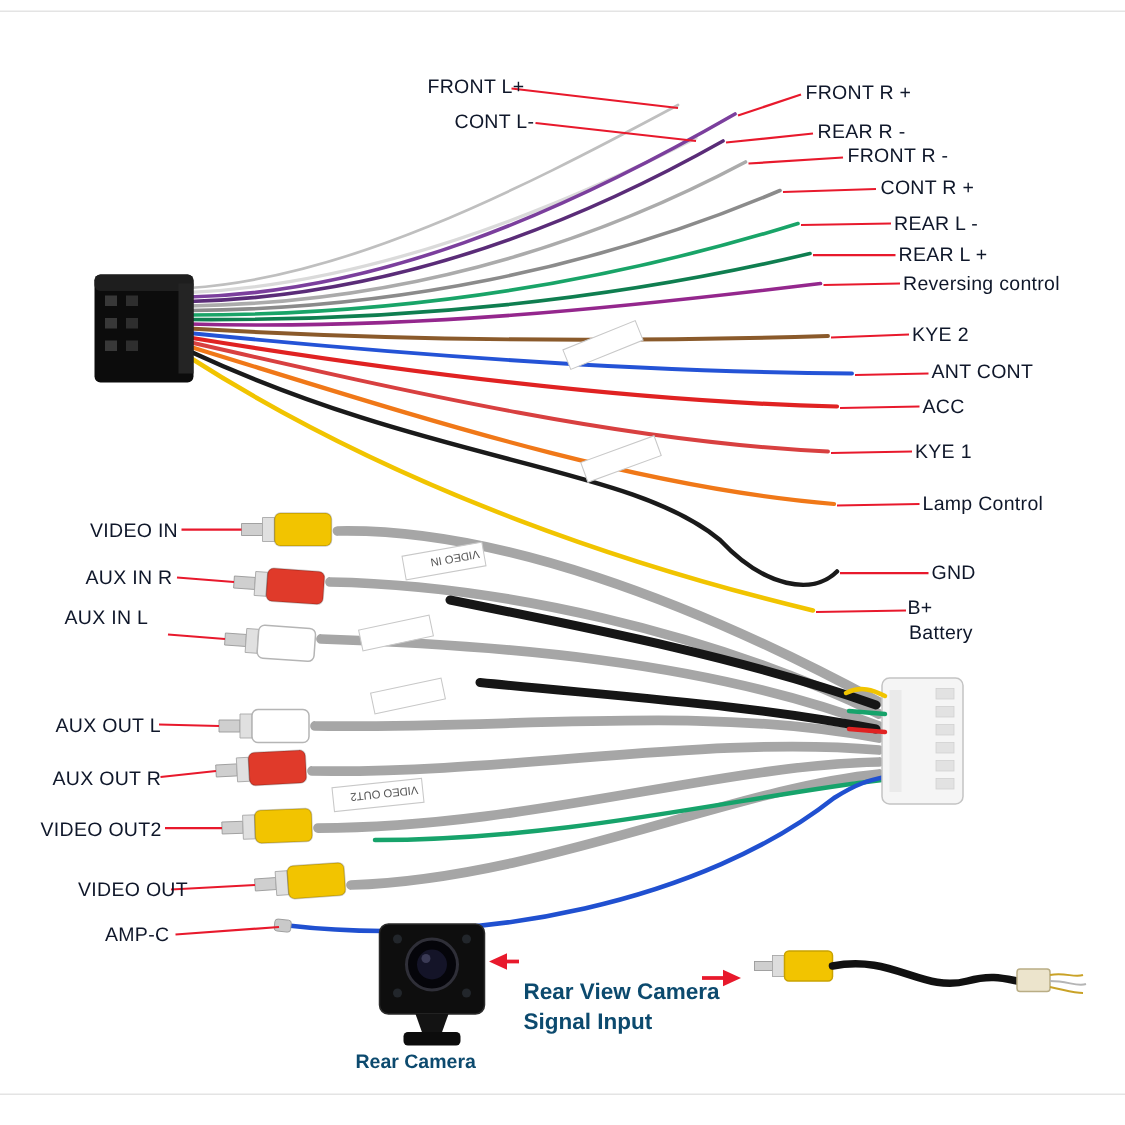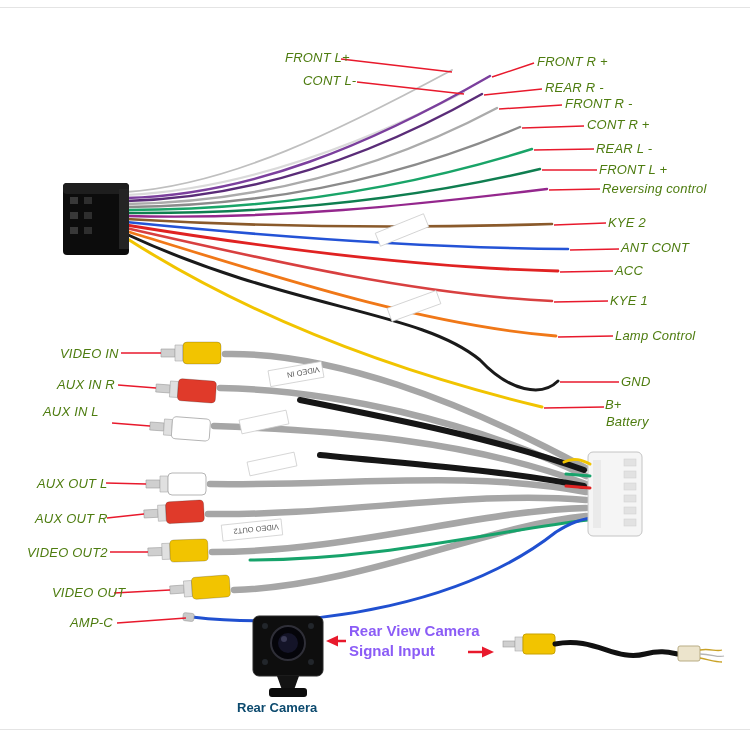--- a/index.html
+++ b/index.html
@@ -7,7 +7,7 @@
          font-family:"Liberation Sans",sans-serif;}
   .edge-line{position:absolute;left:0;width:750px;height:1px;background:#e4e4e4;}
   svg{position:absolute;left:0;top:0;}
-  .lbl{position:absolute;font-size:13px;color:#4d7c0f;white-space:nowrap;letter-spacing:.2px;font-style:italic;}
+  .lbl{position:absolute;font-size:13px;color:#0f172a;white-space:nowrap;letter-spacing:.2px;}
   .lbl-red{position:absolute;font-size:15px;font-weight:bold;color:#8b5cf6;white-space:nowrap;}
   .lbl-red-sm{position:absolute;font-size:13px;font-weight:bold;color:#0c4a6e;white-space:nowrap;}
 </style>

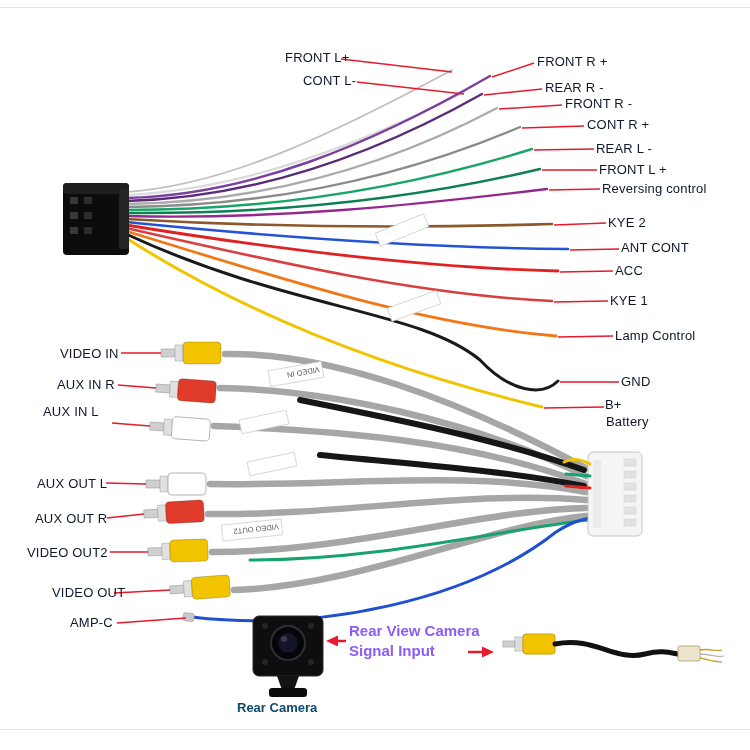--- a/index.html
+++ b/index.html
@@ -221,7 +221,7 @@
   <div class="lbl" style="left:565px;top:96px">FRONT R -</div>
   <div class="lbl" style="left:587px;top:117px">CONT R +</div>
   <div class="lbl" style="left:596px;top:141px">REAR L -</div>
-  <div class="lbl" style="left:599px;top:162px">FRONT L +</div>
+  <div class="lbl" style="left:599px;top:162px">REAR L +</div>
   <div class="lbl" style="left:602px;top:181px">Reversing control</div>
   <div class="lbl" style="left:608px;top:215px">KYE 2</div>
   <div class="lbl" style="left:621px;top:240px">ANT CONT</div>

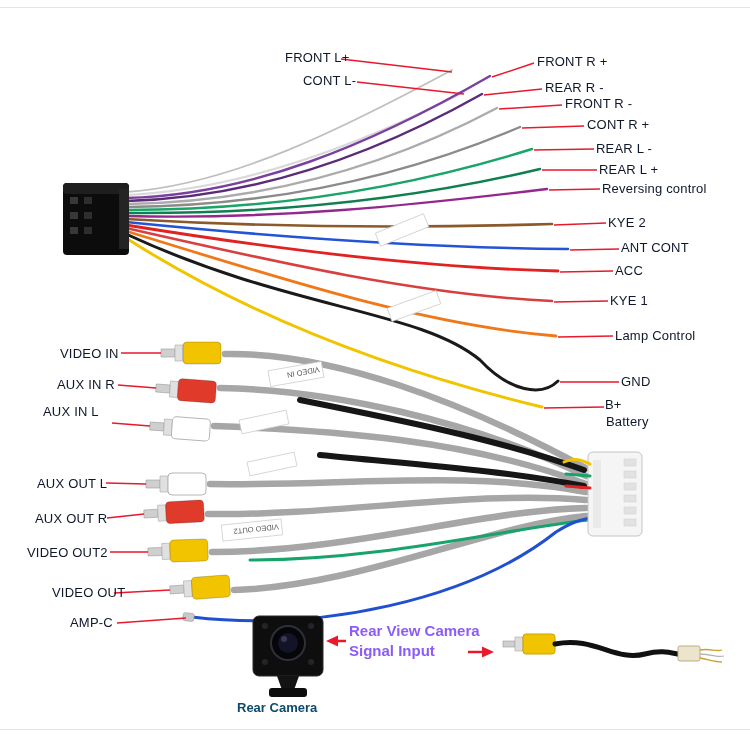--- a/index.html
+++ b/index.html
@@ -8,7 +8,7 @@
   .edge-line{position:absolute;left:0;width:750px;height:1px;background:#e4e4e4;}
   svg{position:absolute;left:0;top:0;}
   .lbl{position:absolute;font-size:13px;color:#0f172a;white-space:nowrap;letter-spacing:.2px;}
-  .lbl-red{position:absolute;font-size:15px;font-weight:bold;color:#8b5cf6;white-space:nowrap;}
+  .lbl-red{position:absolute;font-size:15px;font-weight:bold;color:#0c4a6e;white-space:nowrap;margin-top:31px;}
   .lbl-red-sm{position:absolute;font-size:13px;font-weight:bold;color:#0c4a6e;white-space:nowrap;}
 </style>
 </head>

